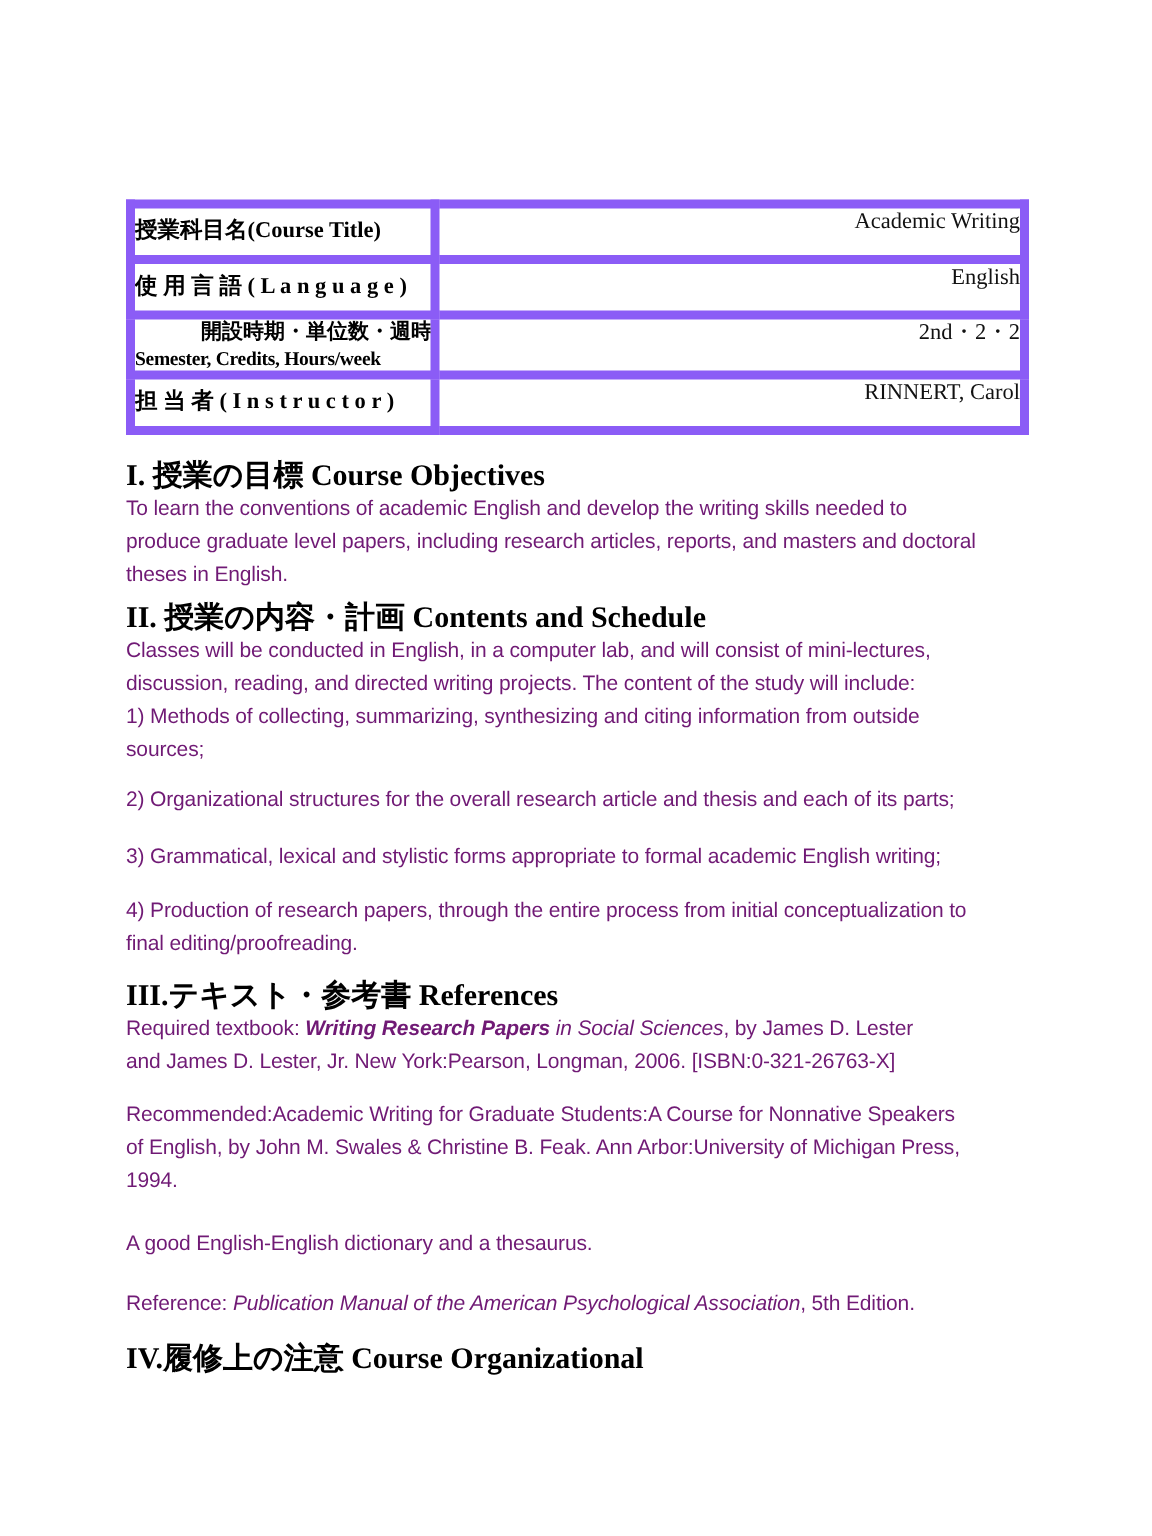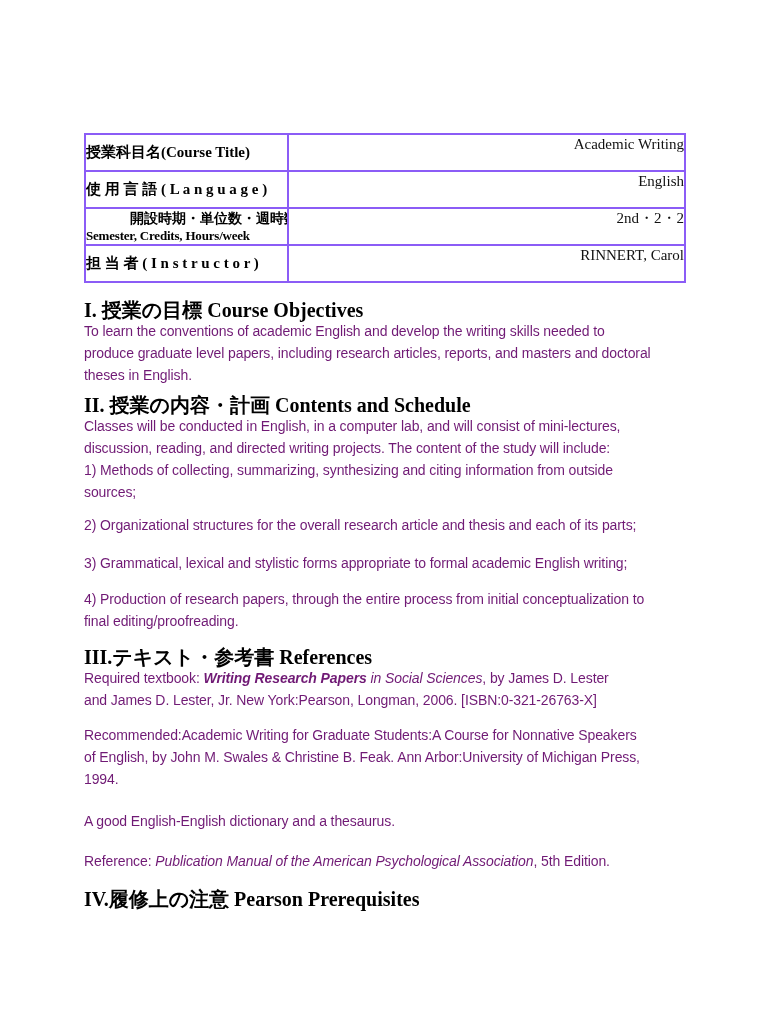--- a/index.html
+++ b/index.html
@@ -26,7 +26,7 @@
     table-layout: fixed;
   }
   table.course-table td {
-    border: 2px solid #8b5cf6;
+    border: 6px solid #8b5cf6;
     padding: 0;
     box-sizing: border-box;
   }

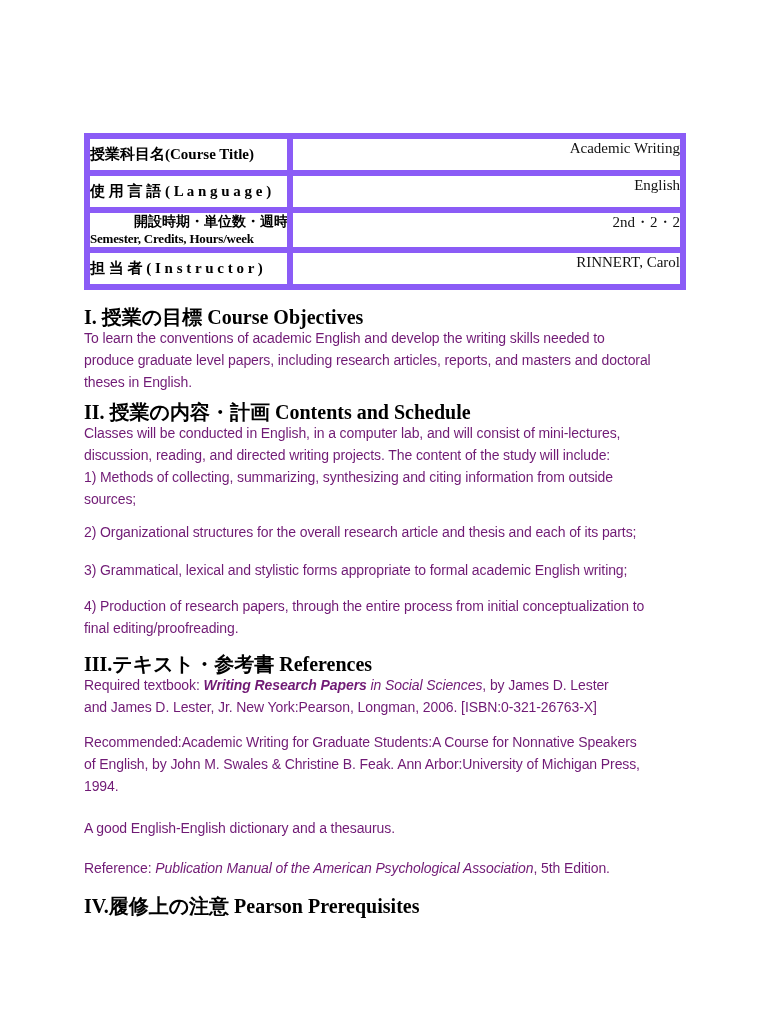--- a/index.html
+++ b/index.html
@@ -148,7 +148,7 @@
   <p class="body-text p-dictionary">A good English-English dictionary and a thesaurus.</p>
   <p class="body-text p-reference"><span>Reference: </span><span class="italic">Publication Manual of the American Psychological Association</span><span>, 5th Edition.</span></p>
 
-  <h2 class="heading h-prerequisites">IV.履修上の注意 Pearson Prerequisites</h2>
+  <h2 class="heading h-prerequisites">IV.履修上の注意 Course Organizational</h2>
 
 </div>
 

